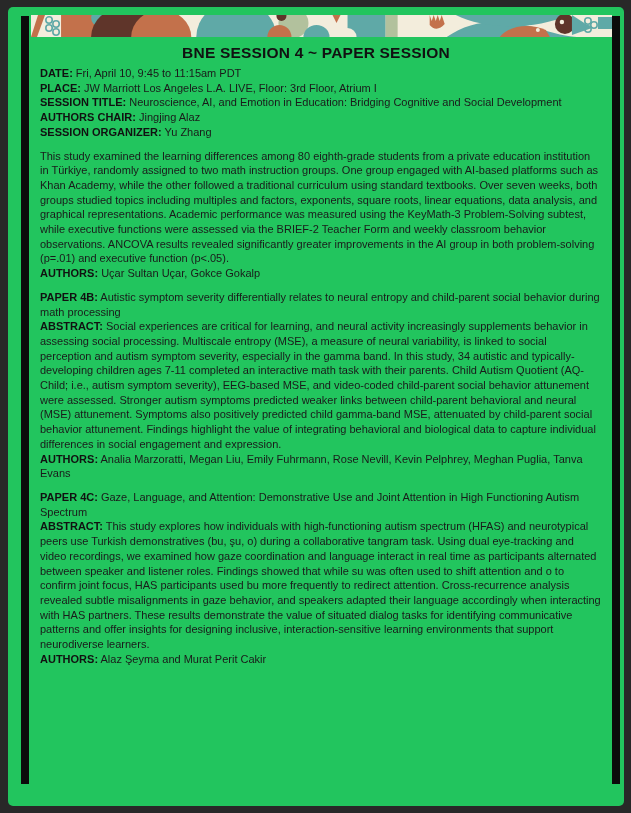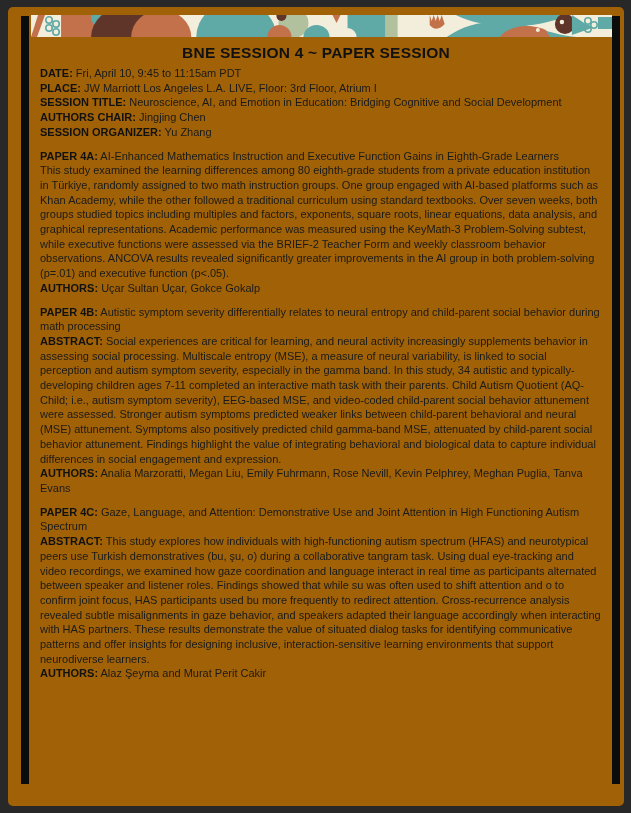--- a/index.html
+++ b/index.html
@@ -11,7 +11,7 @@
   }
   .page{
     position:absolute;left:8px;top:7px;width:616px;height:799px;
-    background:#a16207;border-radius:5px;overflow:hidden;
+    background:#22c55e;border-radius:5px;overflow:hidden;
   }
   .bar{position:absolute;top:9px;width:8px;height:768px;background:#0b0b0b;}
   .bar-left{left:13px;}

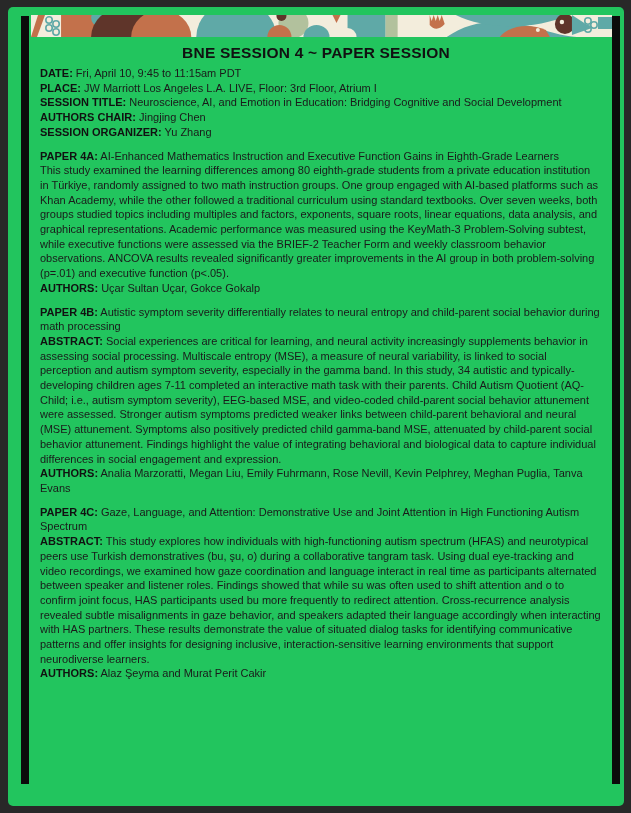--- a/index.html
+++ b/index.html
@@ -97,7 +97,7 @@
       </div>
       <div>
         <b>AUTHORS CHAIR:</b>
-        <span>Jingjing Chen</span>
+        <span>Jingjing Alaz</span>
       </div>
       <div>
         <b>SESSION ORGANIZER:</b>

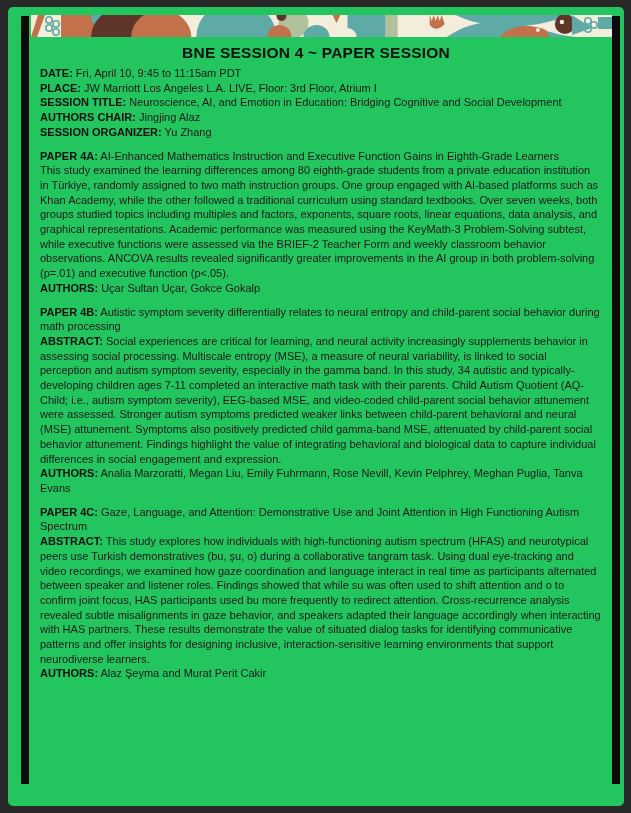--- a/index.html
+++ b/index.html
@@ -106,10 +106,6 @@
     </div>
 
     <div class="block">
-      <div>
-        <b>PAPER 4A:</b>
-        <span>AI-Enhanced Mathematics Instruction and Executive Function Gains in Eighth-Grade Learners</span>
-      </div>
       <div>This study examined the learning differences among 80 eighth-grade students from a private education institution in Türkiye, randomly assigned to two math instruction groups. One group engaged with AI-based platforms such as Khan Academy, while the other followed a traditional curriculum using standard textbooks. Over seven weeks, both groups studied topics including multiples and factors, exponents, square roots, linear equations, data analysis, and graphical representations. Academic performance was measured using the KeyMath-3 Problem-Solving subtest, while executive functions were assessed via the BRIEF-2 Teacher Form and weekly classroom behavior observations. ANCOVA results revealed significantly greater improvements in the AI group in both problem-solving (p=.01) and executive function (p&lt;.05).</div>
       <div>
         <b>AUTHORS:</b>

